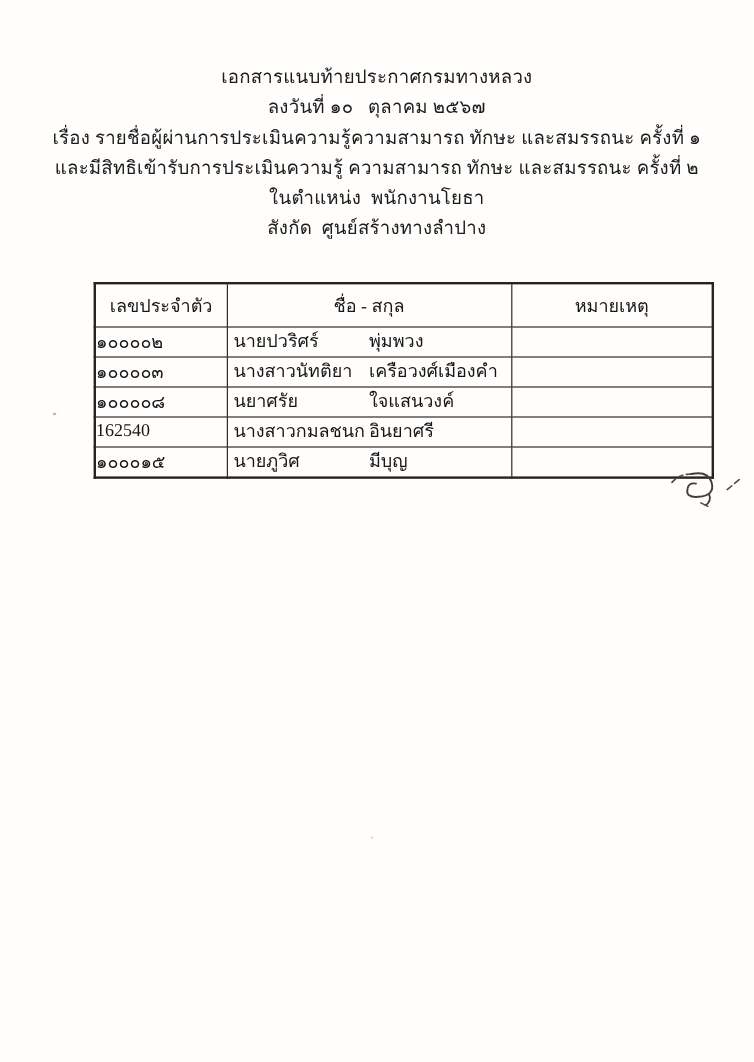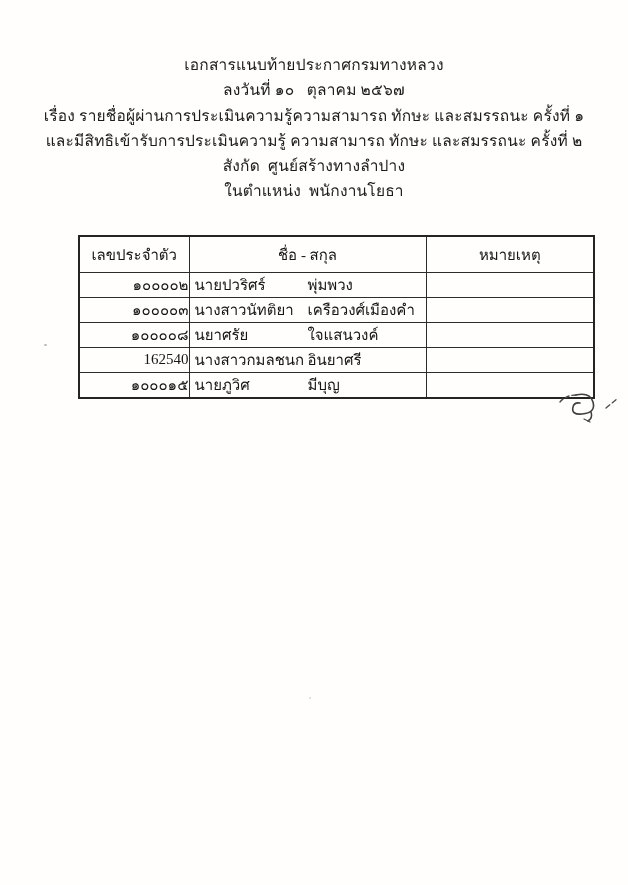--- a/index.html
+++ b/index.html
@@ -111,8 +111,8 @@
     <div class="header-line">ลงวันที่ ๑๐   ตุลาคม ๒๕๖๗</div>
     <div class="header-line">เรื่อง รายชื่อผู้ผ่านการประเมินความรู้ความสามารถ ทักษะ และสมรรถนะ ครั้งที่ ๑</div>
     <div class="header-line">และมีสิทธิเข้ารับการประเมินความรู้ ความสามารถ ทักษะ และสมรรถนะ ครั้งที่ ๒</div>
+    <div class="header-line">ในตำแหน่ง  พนักงานโยธา</div>
     <div class="header-line">สังกัด  ศูนย์สร้างทางลำปาง</div>
-    <div class="header-line">ในตำแหน่ง  พนักงานโยธา</div>
   </div>
 
   <table class="doc-table">

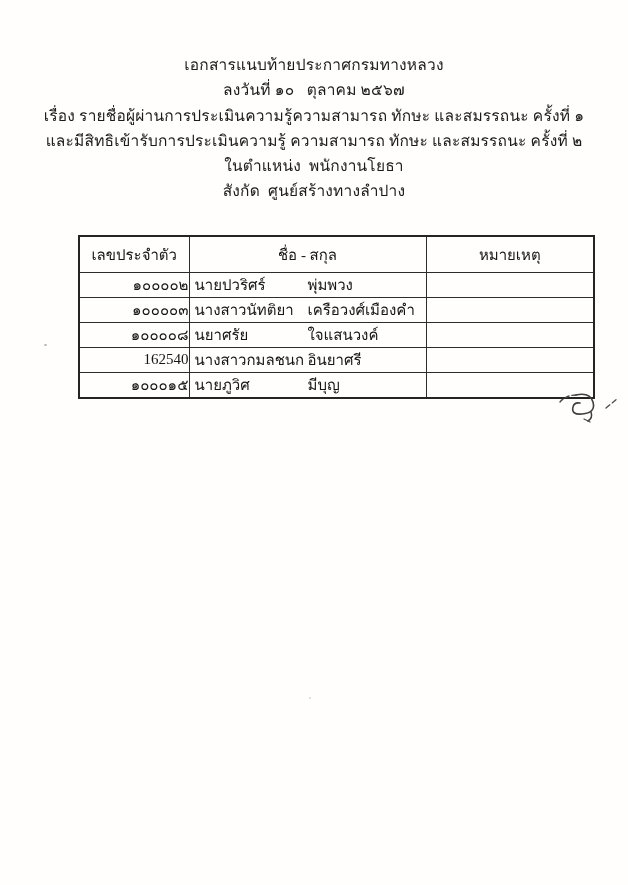--- a/index.html
+++ b/index.html
@@ -66,7 +66,7 @@
     vertical-align: middle;
   }
   .doc-table { border: 2px solid #262422; }
-  td.cell-id { text-align: right; }
+  td.cell-id { text-align: left; }
   td.cell-name { position: relative; }
   .first-name {
     position: absolute;

